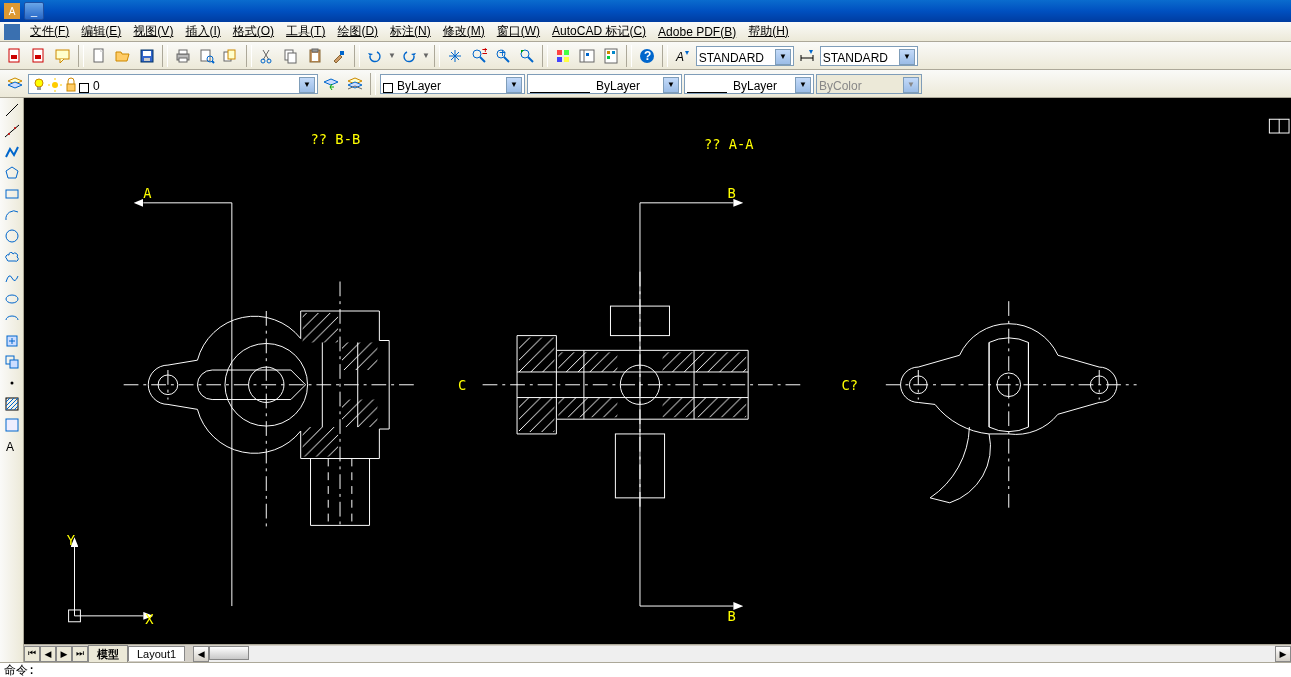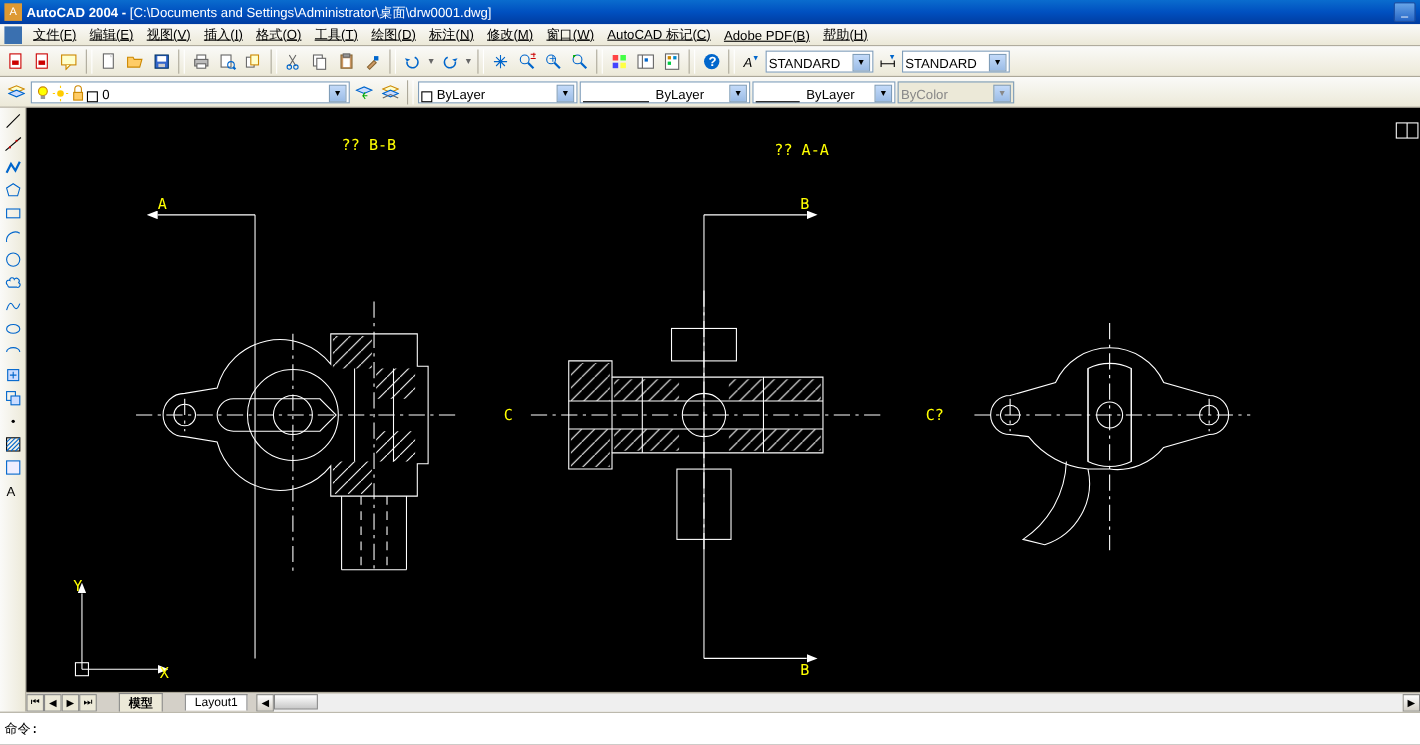--- a/index.html
+++ b/index.html
@@ -66,9 +66,6 @@
 
 <div class="titlebar">
   <span class="icon">A</span>
-  <span class="title">
-    <span>AutoCAD 2004</span><span> - </span><span class="path">[C:\Documents and Settings\Administrator\桌面\drw0001.dwg]</span>
-  </span>
   <div class="winbtns">
     <div class="winbtn">_</div>
   </div>

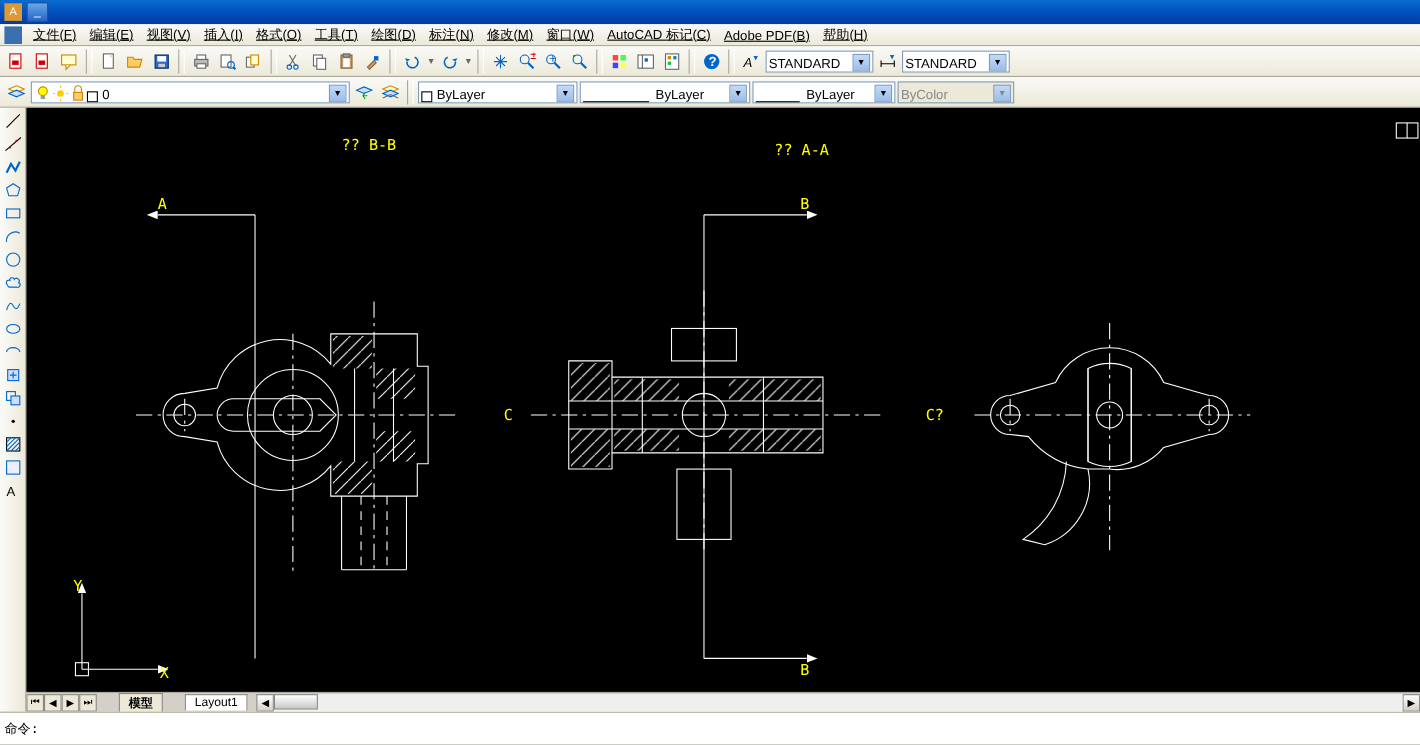--- a/index.html
+++ b/index.html
@@ -47,7 +47,7 @@
 
 .tabrow { height: 18px; background: #d4d0c8; display: flex; align-items: center; border-top: 1px solid #aca899; }
 .tabrow .navbtn { width: 16px; height: 16px; border: 1px solid #888; background: #ece9d8; display: flex; align-items: center; justify-content: center; font-size: 9px; cursor: pointer; }
-.tabrow .tab { padding: 1px 8px; background: #fff; border: 1px solid #888; border-bottom: none; font-size: 11px; cursor: pointer; margin-left: 20px; }
+.tabrow .tab { padding: 1px 8px; background: #fff; border: 1px solid #888; border-bottom: none; font-size: 11px; cursor: pointer; }
 .tabrow .tab.active { background: #ece9d8; font-weight: bold; }
 .tabrow .hscroll { flex: 1; height: 16px; background: #ece9d8; margin-left: 8px; display: flex; align-items: center; }
 .tabrow .hscroll .arrow { width: 16px; height: 16px; background: linear-gradient(#fff,#d4d0c8); border: 1px solid #888; display:flex; align-items:center; justify-content:center; font-size:9px; cursor:pointer; }

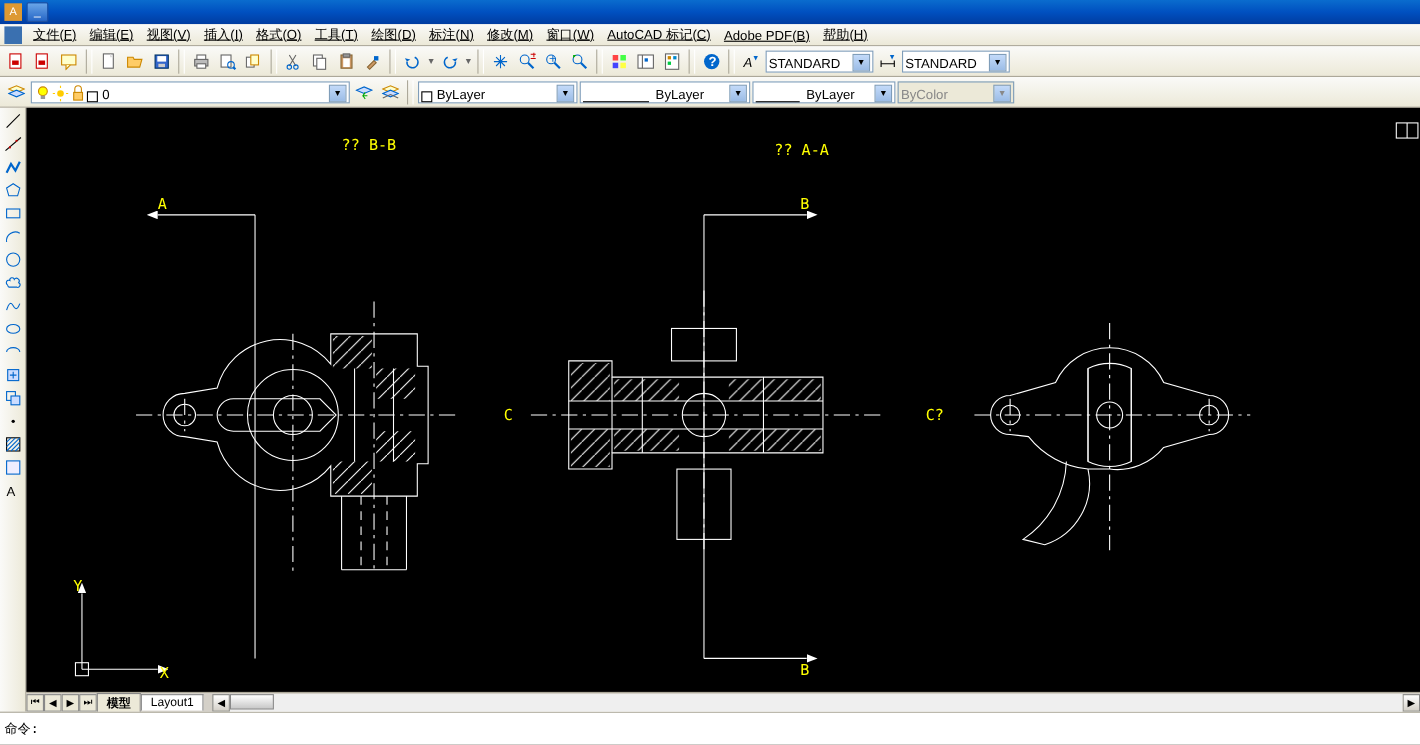--- a/index.html
+++ b/index.html
@@ -55,7 +55,7 @@
 .tabrow .hscroll .thumb { position:absolute; left:0; width:40px; height:14px; top:0; background:linear-gradient(#fff,#c8c8c8); border:1px solid #888; }
 
 
-.cmdline { height: 30px; background: #fff; border-top: 1px solid #aca899; display: flex; align-items: center; padding: 0 4px; }
+.cmdline { height: 15px; background: #fff; border-top: 1px solid #aca899; display: flex; align-items: center; padding: 0 4px; }
 .cmdline .prompt { font-family: "SimSun", monospace; }
 
 

